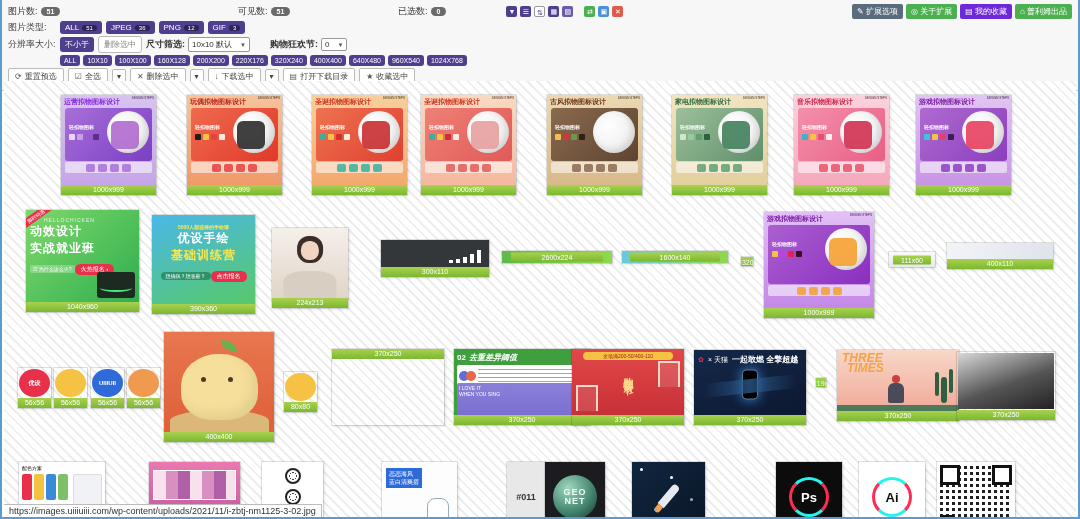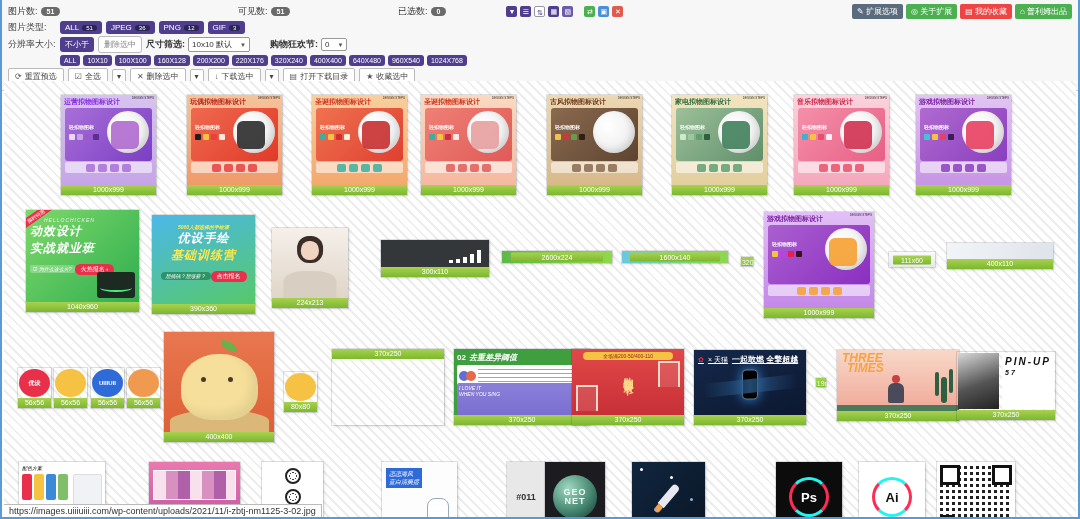--- a/index.html
+++ b/index.html
@@ -100,7 +100,7 @@
     <span class="rightlinks" id="rightlinks">
         <span class="linkbtn" style="background: rgb(90, 107, 125);"><span>✎ </span><span>扩展选项</span></span>
         <span class="linkbtn" style="background: rgb(76, 175, 80);"><span>◎ </span><span>关于扩展</span></span>
-        <span class="linkbtn" style="background: #ef4444;"><span>▤ </span><span>我的收藏</span></span>
+        <span class="linkbtn" style="background: #6d28d9;"><span>▤ </span><span>我的收藏</span></span>
         <span class="linkbtn" style="background: rgb(76, 175, 80);"><span>⌂ </span><span>普利姆出品</span></span>
       </span>
   </div>

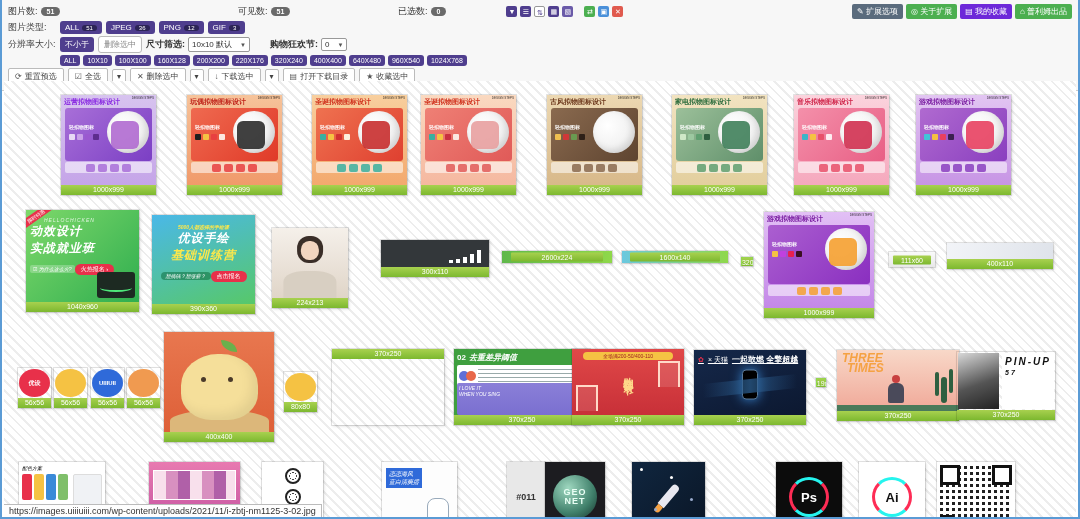--- a/index.html
+++ b/index.html
@@ -49,7 +49,7 @@
   .p-minis i { width:9px; height:8px; border-radius:2px; display:block; opacity:.85; }
 
   
-  .ln { display:block; white-space:nowrap;font-style:italic; }
+  .ln { display:block; white-space:nowrap; }
   .big { font-size:12px; font-weight:bold; letter-spacing:1px; }
   .mid { font-size:8px; font-weight:bold; }
   .sm { font-size:5px; }

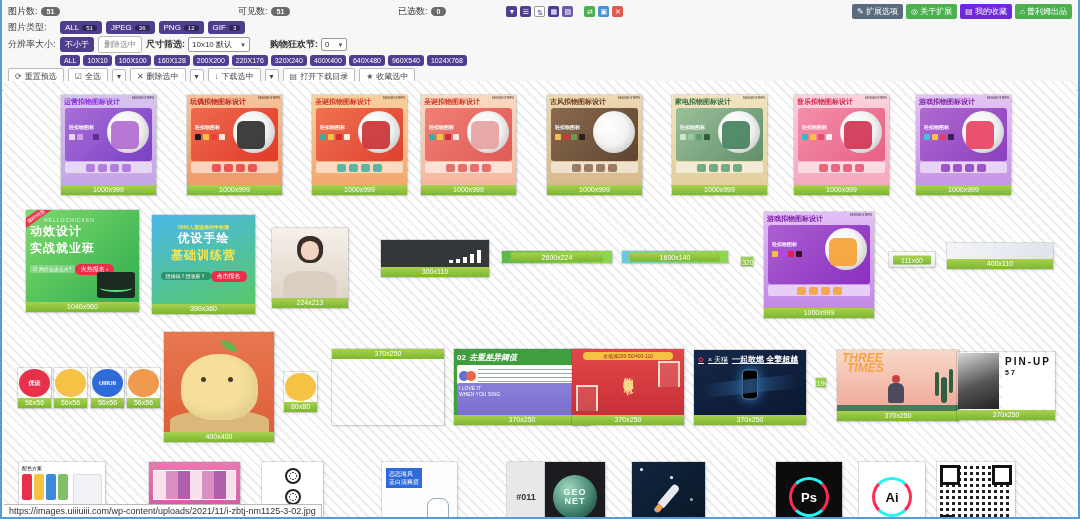--- a/index.html
+++ b/index.html
@@ -552,7 +552,7 @@
       <div class="szlabel">370x250</div>
     </div>
     <div class="tile" style="left: 690px; top: 269px; width: 112px; height: 75px;">
-      <div class="fill" style="background: linear-gradient(160deg, rgb(21, 40, 74), rgb(12, 24, 48)); color: rgb(255, 255, 255); padding: 4px; text-decoration: underline;">
+      <div class="fill" style="background: linear-gradient(160deg, rgb(21, 40, 74), rgb(12, 24, 48)); color: rgb(255, 255, 255); padding: 4px;">
         <div style="display: flex; gap: 4px; align-items: center; font-size: 7px;">
           <span style="color: rgb(232, 48, 74);">✿</span>
           <span>× 天猫</span>

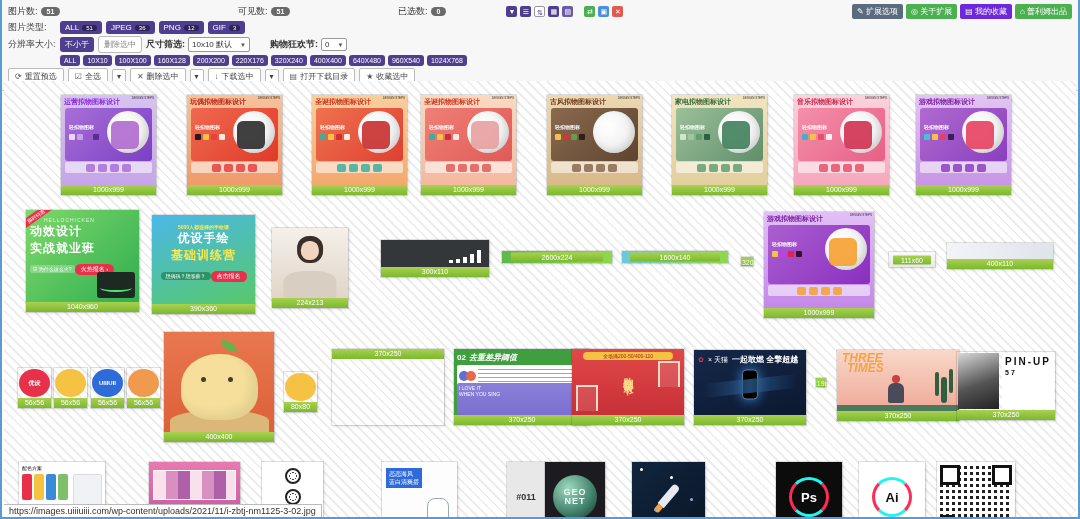--- a/index.html
+++ b/index.html
@@ -583,10 +583,6 @@
     <div class="tile" style="left: 953px; top: 271px; width: 98px; height: 68px;">
       <div class="fill" style="background: transparent; display: flex; gap: 3px; padding: 1px;">
         <div style="flex: 1 1 0%; background: linear-gradient(160deg, rgb(216, 216, 216), rgb(85, 85, 85) 55%, rgb(34, 34, 34));"></div>
-        <div style="flex: 1 1 0%; background: rgb(255, 255, 255); color: rgb(17, 17, 17); font-weight: bold; font-size: 10px; letter-spacing: 2px; padding: 3px; line-height: 11px;">
-          <span class="ln">PIN-UP</span>
-          <span class="ln" style="font-size: 7px;">57</span>
-        </div>
       </div>
       <div class="szlabel">370x250</div>
     </div>

